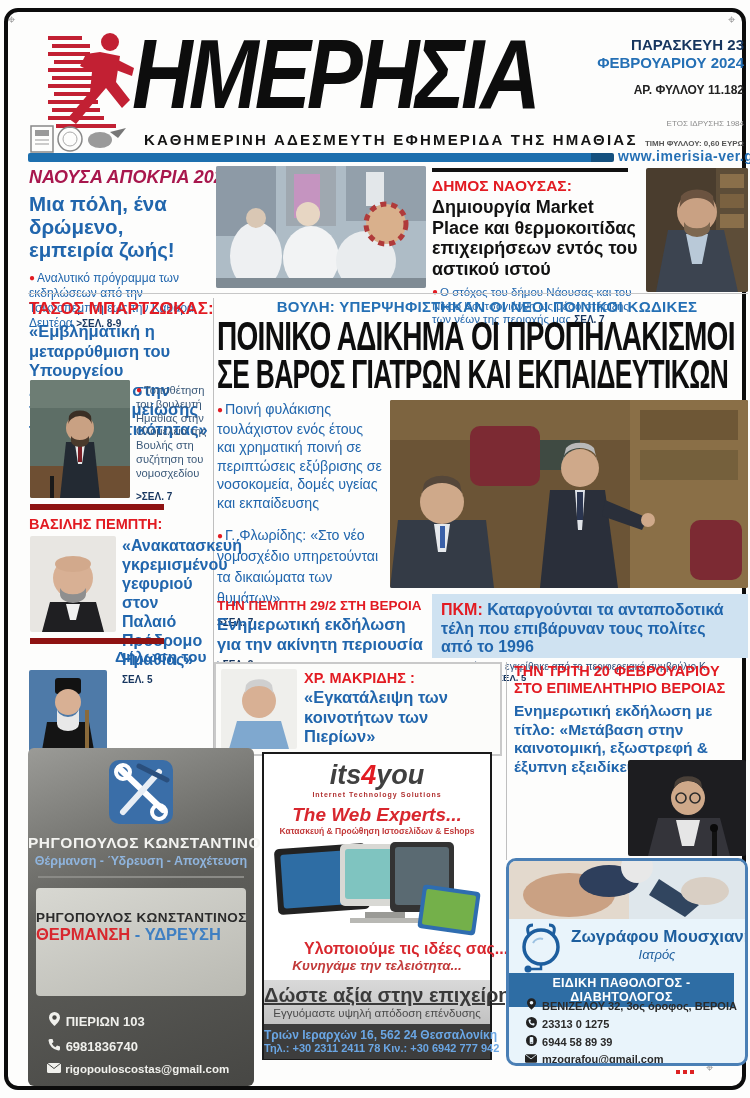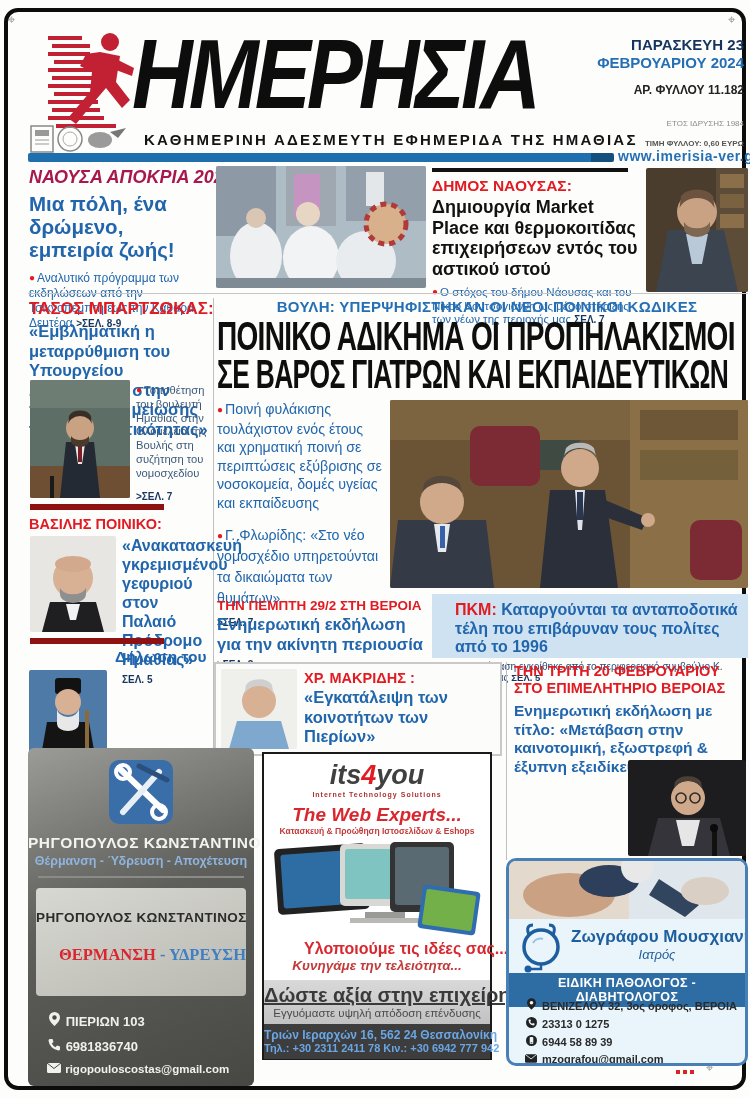--- a/index.html
+++ b/index.html
@@ -213,7 +213,7 @@
   </div>
   <div class="abs rule-red" style="left:30px;top:504px;width:134px;"></div>
 
-  <div class="abs red-k nw" style="left:29px;top:516px;font-size:14.5px;">ΒΑΣΙΛΗΣ ΠΟΙΝΙΚΟ:</div>
+  <div class="abs red-k nw" style="left:29px;top:516px;font-size:14.5px;">ΒΑΣΙΛΗΣ ΠΕΜΠΤΗ:</div>
   <div class="abs photo" style="left:30px;top:536px;width:86px;height:96px;">
     <svg width="86" height="96" viewBox="0 0 86 96">
       <rect width="86" height="96" fill="#e8e6e2"></rect>

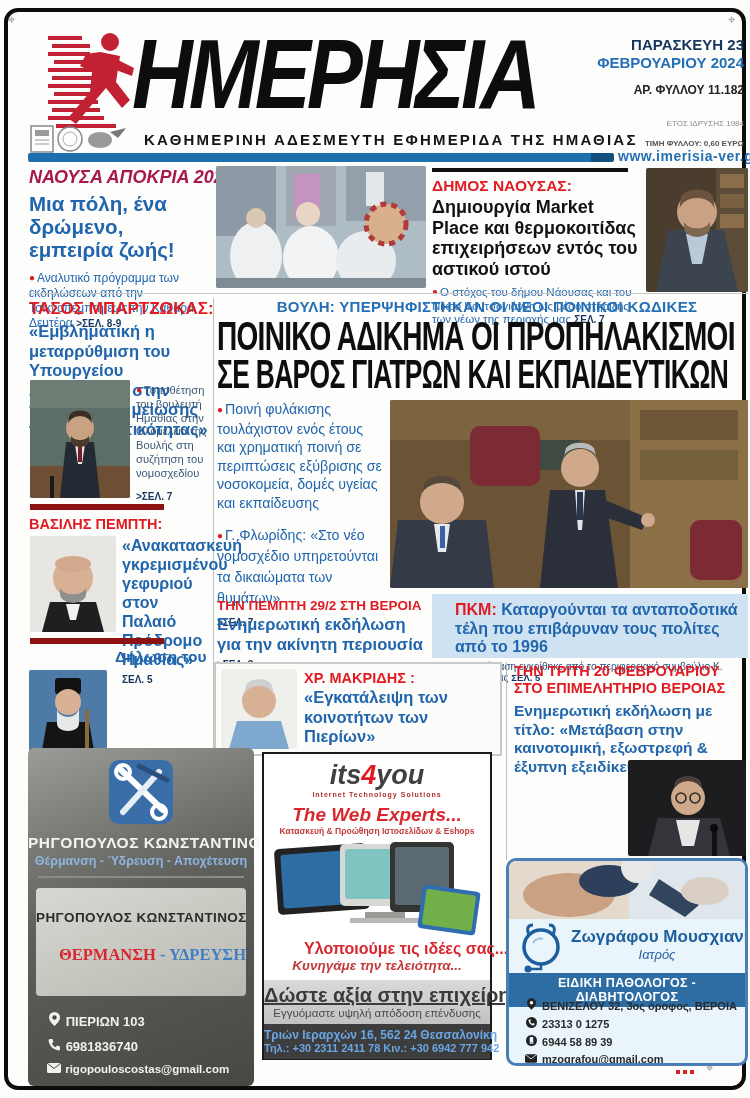--- a/index.html
+++ b/index.html
@@ -35,7 +35,7 @@
   .photo{overflow:hidden;border-radius:2px;}
   .photo svg{display:block;}
   
-  .pkmbox{background:#cfe2f1;padding:7px 9px 5px 23px;box-sizing:border-box;}
+  .pkmbox{background:#cfe2f1;padding:7px 9px 5px 9px;box-sizing:border-box;}
   
   .mkbox{border:2px solid #c9c9c9;background:#fcfcfa;box-sizing:border-box;}
   

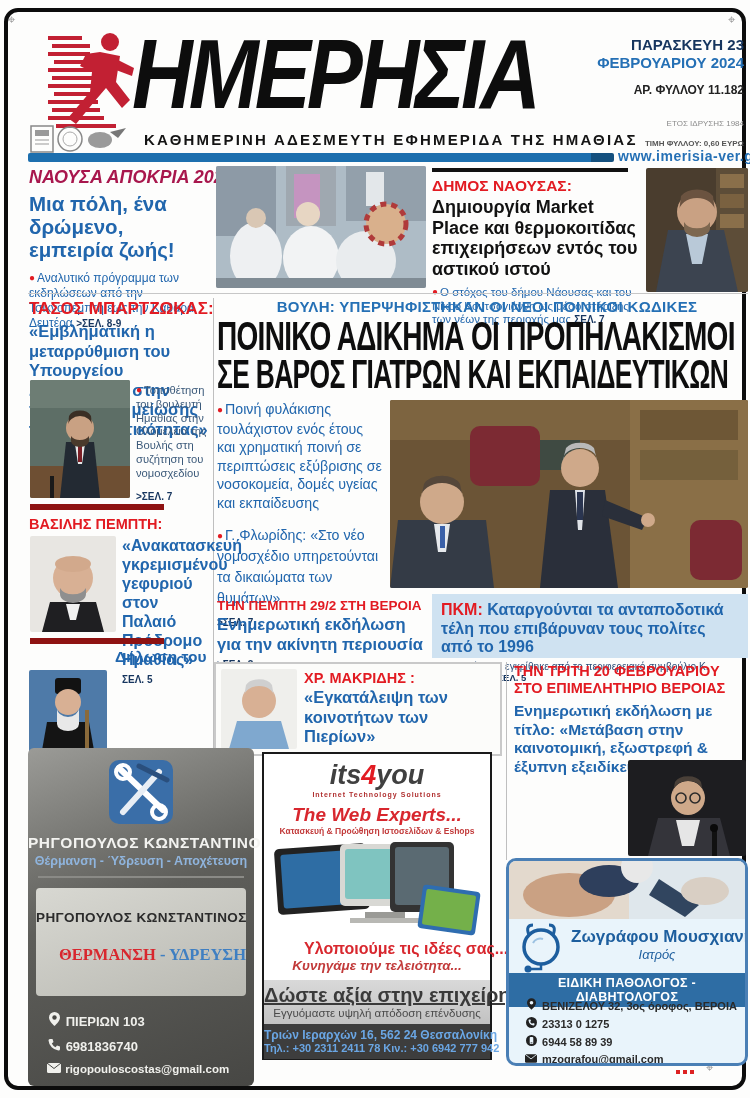--- a/index.html
+++ b/index.html
@@ -358,7 +358,7 @@
     <div class="abs" style="left:10px;top:128px;width:206px;height:2px;background:#8a8a86;"></div>
     <div class="abs rig-panel" style="left:8px;top:140px;width:210px;height:108px;">
       <div class="rig-n2 nw" style="margin-top:22px;">ΡΗΓΟΠΟΥΛΟΣ ΚΩΝΣΤΑΝΤΙΝΟΣ</div>
-      <div style="text-align:right;margin-top:20px;font-family:Liberation Serif, serif;">
+      <div style="text-align:left;margin-top:0;">
         <span class="rig-s1">ΘΕΡΜΑΝΣΗ</span><span class="rig-s2"> - </span><span class="rig-s2">ΥΔΡΕΥΣΗ</span>
       </div>
     </div>

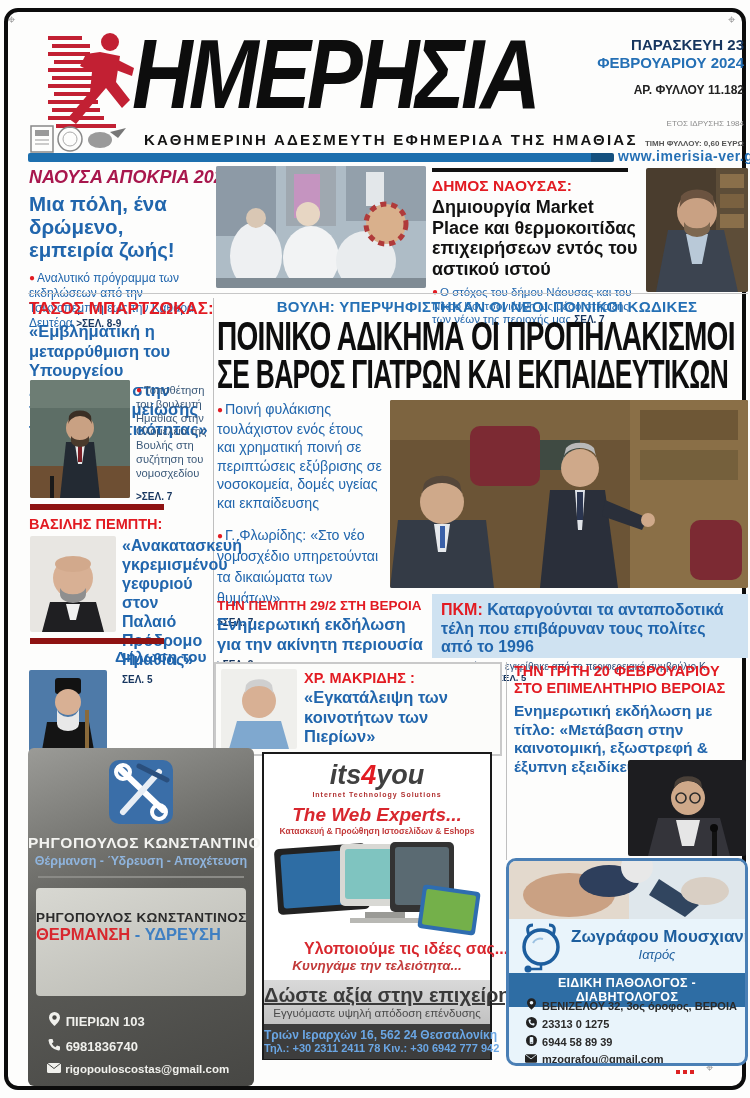--- a/index.html
+++ b/index.html
@@ -444,7 +444,7 @@
       <div class="doc-name nw">Ζωγράφου Μουσχιανή</div>
       <div class="doc-title">Ιατρός</div>
     </div>
-    <div class="abs doc-band" style="left:0px;top:112px;width:204px;padding:3px 16px;">ΕΙΔΙΚΗ ΠΑΘΟΛΟΓΟΣ - ΔΙΑΒΗΤΟΛΟΓΟΣ</div>
+    <div class="abs doc-band" style="left:0px;top:112px;width:225px;padding:3px 0;">ΕΙΔΙΚΗ ΠΑΘΟΛΟΓΟΣ - ΔΙΑΒΗΤΟΛΟΓΟΣ</div>
     <div class="abs" style="left:14px;top:136px;width:216px;">
       <div class="doc-c" style="margin-top:1px;">
         <span class="icon-cell"><svg width="9" height="12" viewBox="0 0 11 14">

